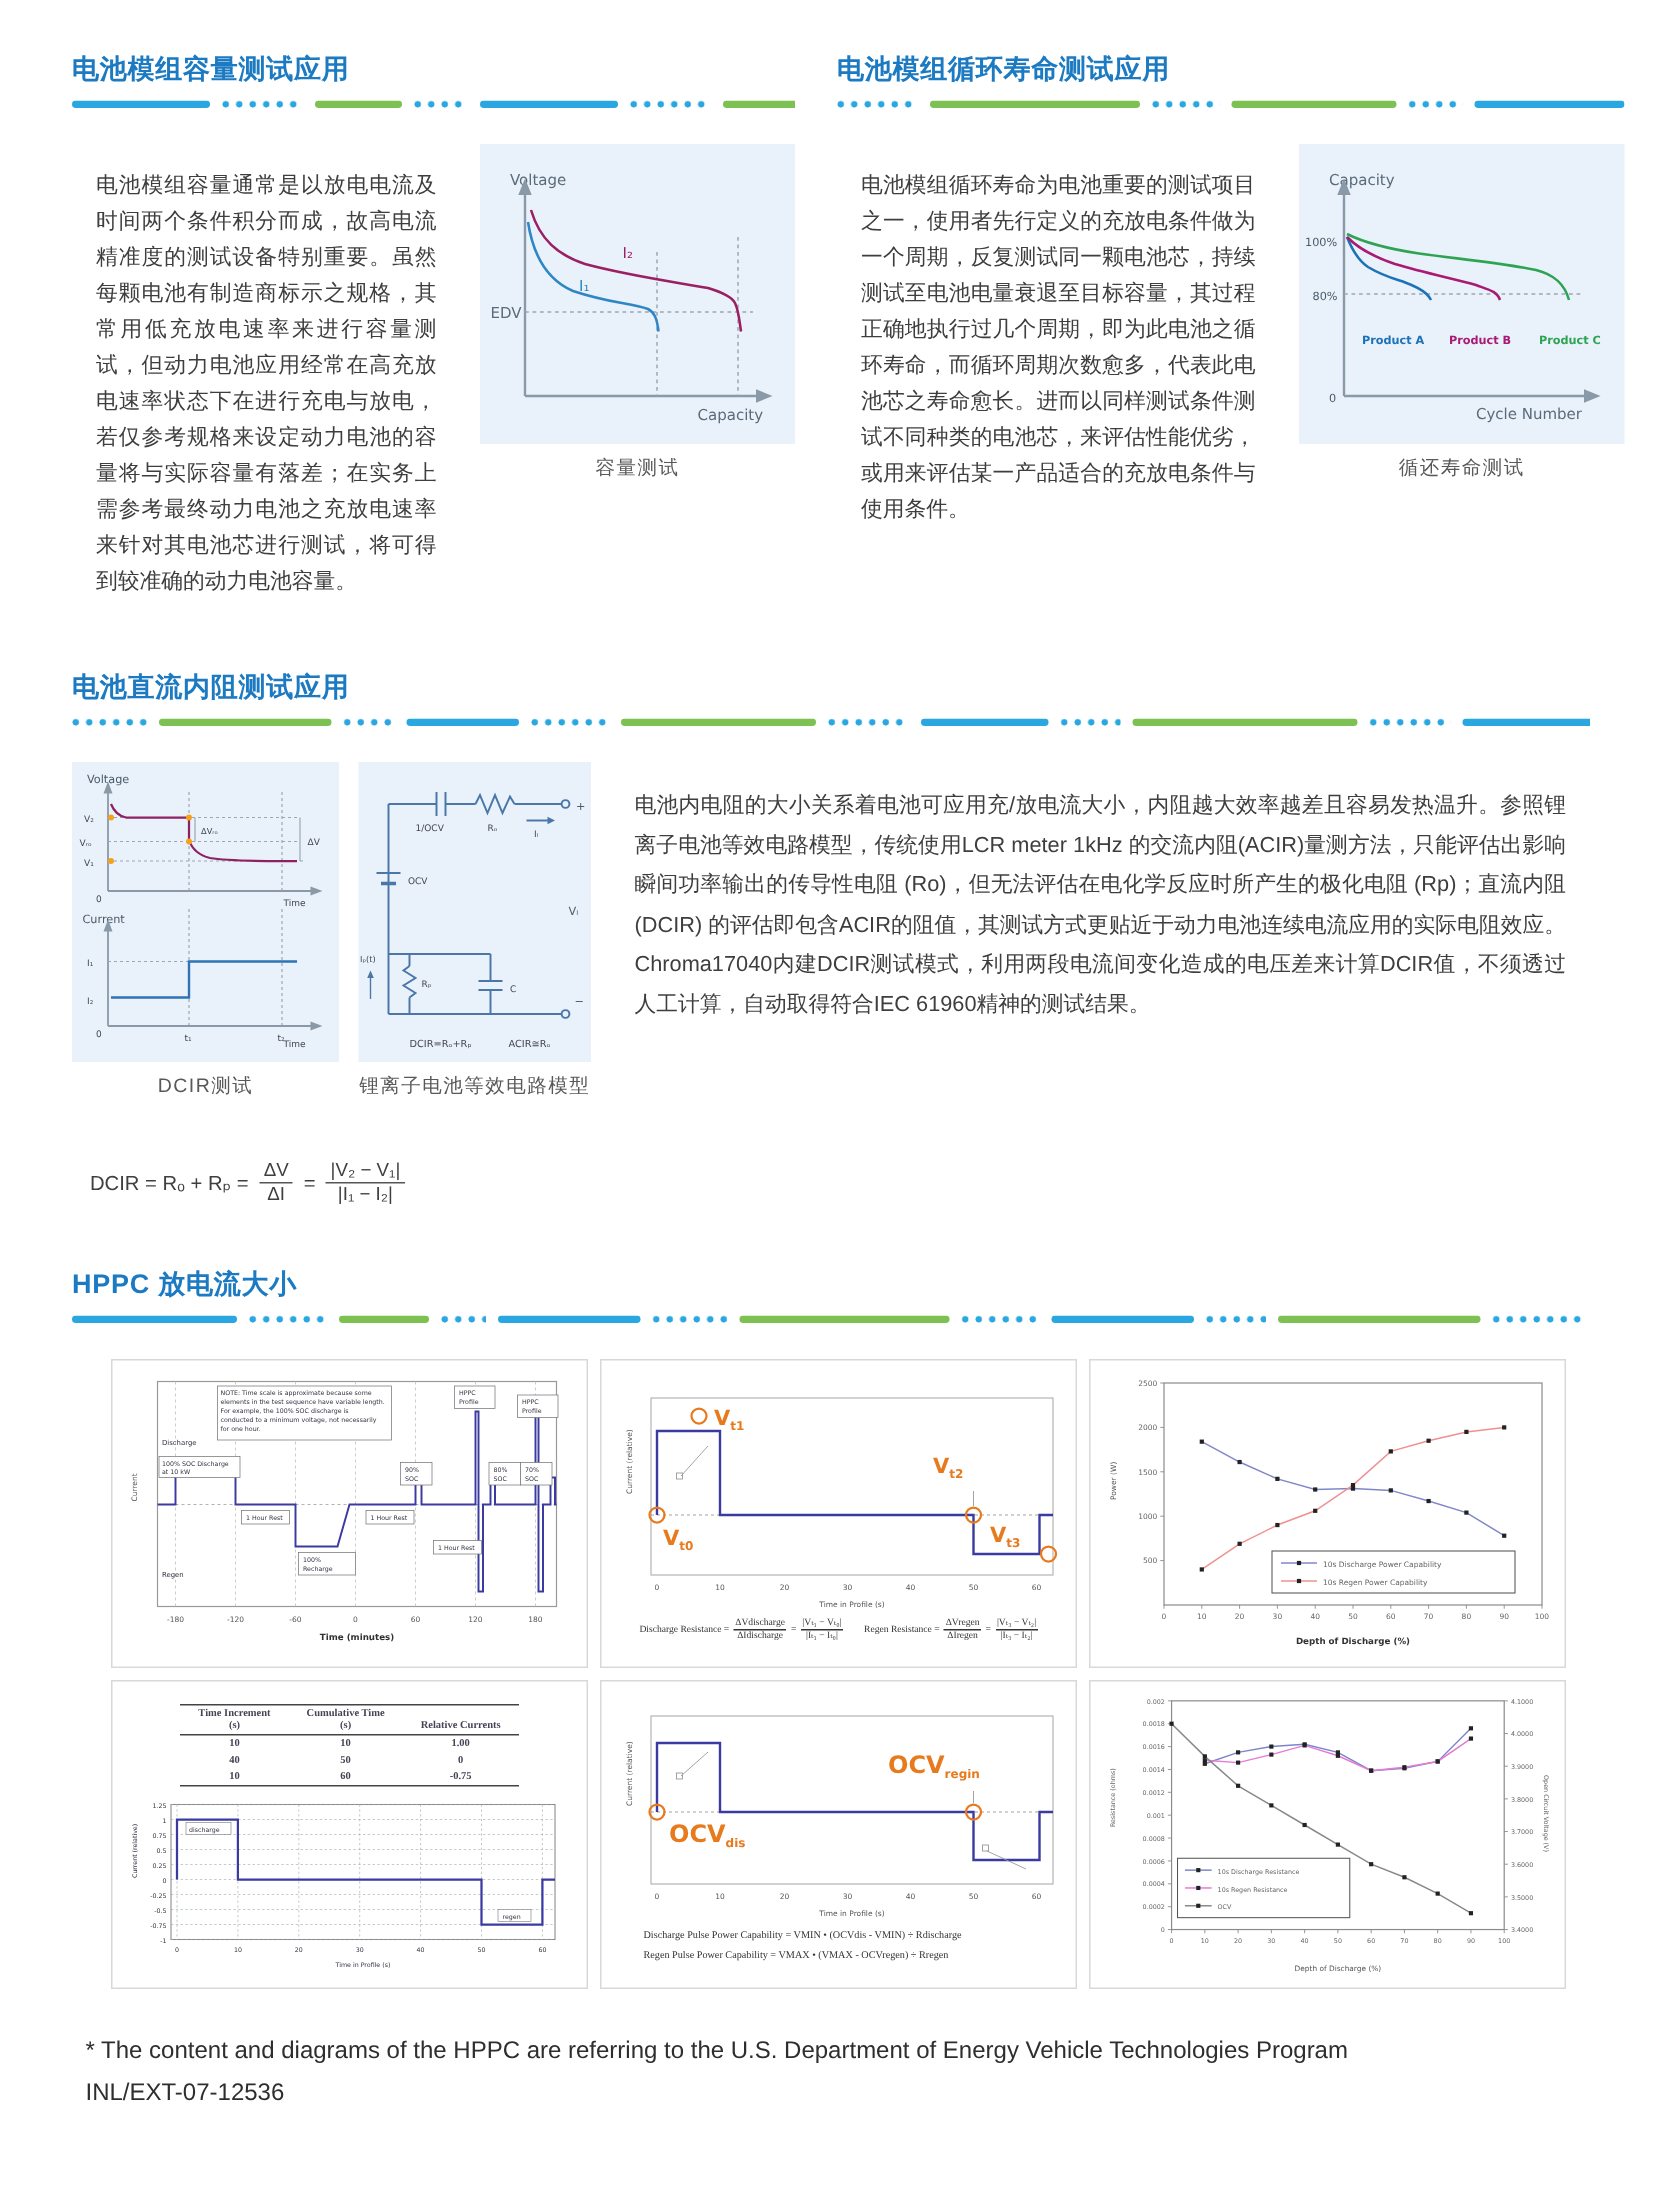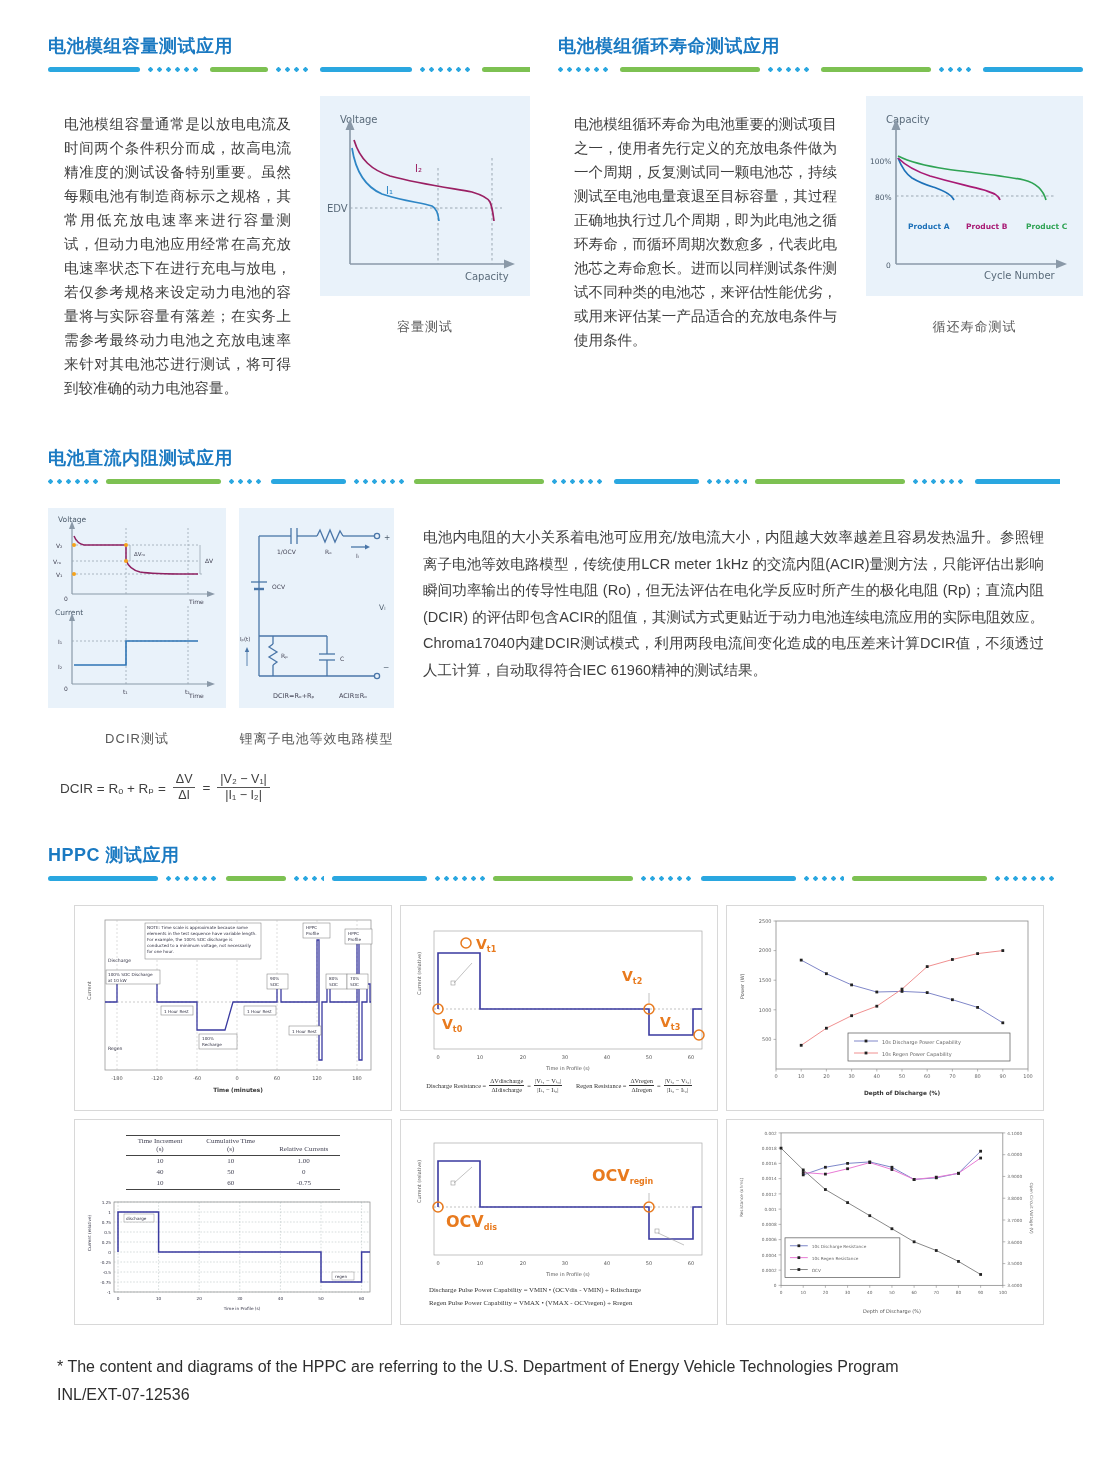--- a/index.html
+++ b/index.html
@@ -18,7 +18,7 @@
   p.cn{font-size:14.5px;line-height:24px;text-align:justify;margin:16px;color:#3e3e3e;flex:1;}
   figure{margin:0;text-align:center;flex:none;}
   .panel{background:#E9F2FA;}
-  figcaption{font-size:13px;color:#595959;margin-top:22px;letter-spacing:1px;}
+  figcaption{font-size:13px;color:#595959;margin-top:7px;letter-spacing:1px;}
   .sec2{margin-top:30px;}
   .sec2 p.cn{line-height:26.5px;}
   .dcirf{display:flex;align-items:center;gap:7px;font-size:13.5px;color:#3f3f3f;margin:24px 0 0 12px;}

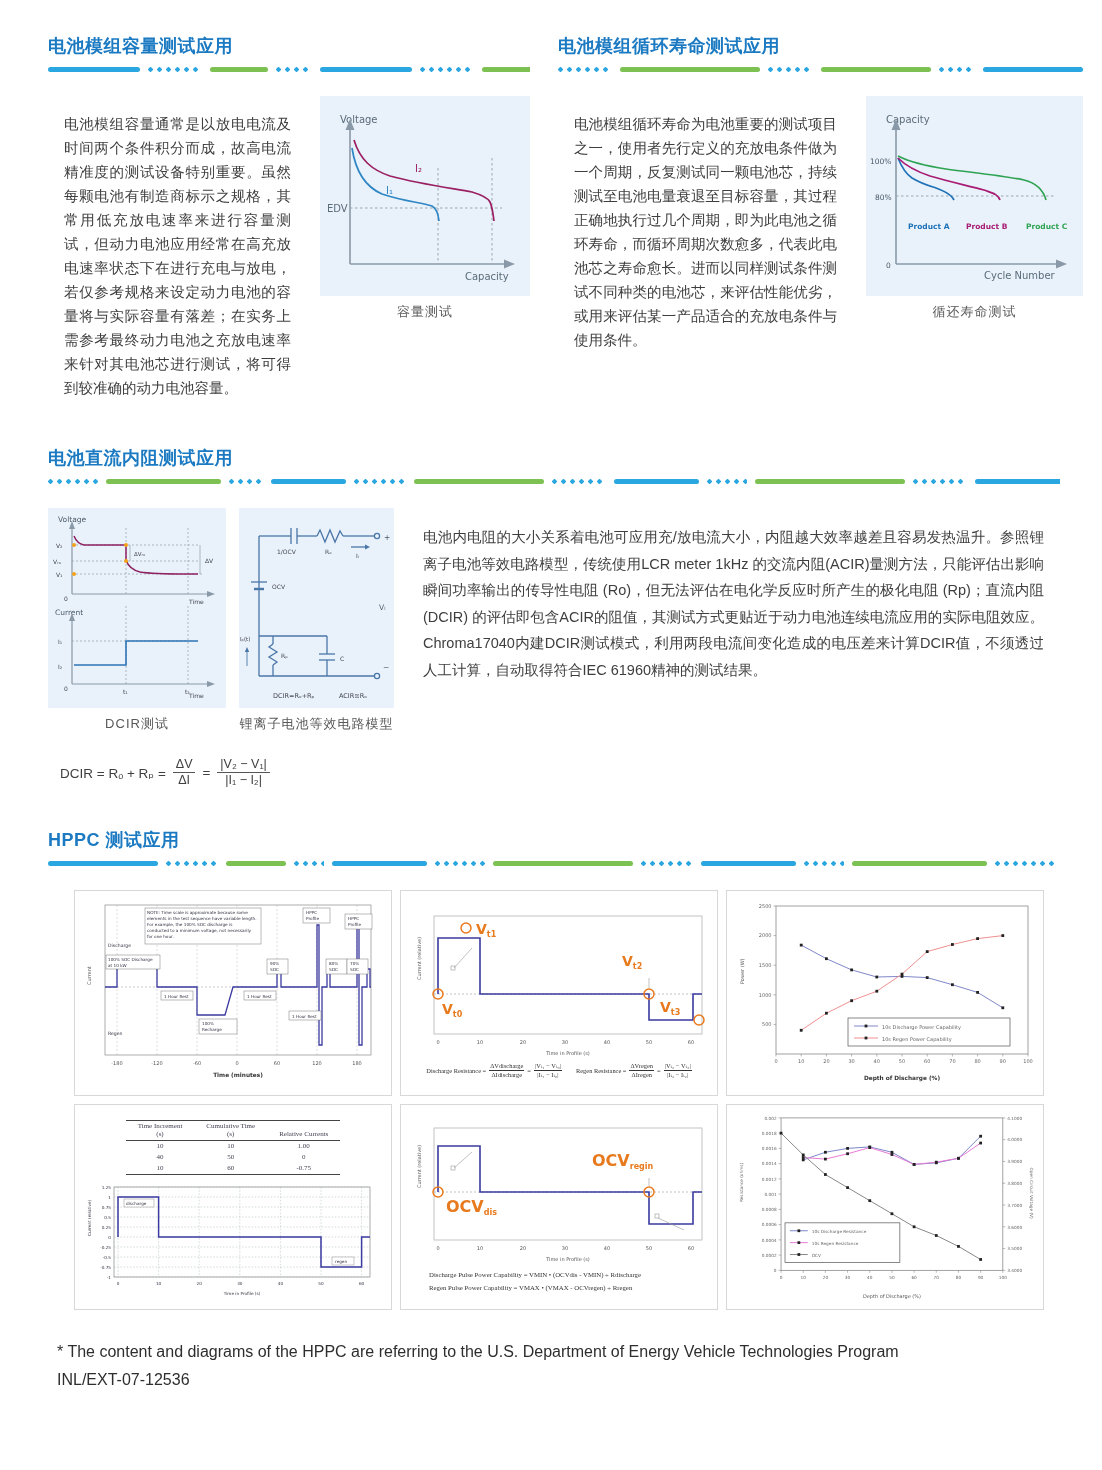--- a/index.html
+++ b/index.html
@@ -21,7 +21,7 @@
   figcaption{font-size:13px;color:#595959;margin-top:7px;letter-spacing:1px;}
   .sec2{margin-top:30px;}
   .sec2 p.cn{line-height:26.5px;}
-  .dcirf{display:flex;align-items:center;gap:7px;font-size:13.5px;color:#3f3f3f;margin:24px 0 0 12px;}
+  .dcirf{display:flex;align-items:center;gap:7px;font-size:13.5px;color:#3f3f3f;margin:40px 0 0 12px;}
   .frac2{display:inline-flex;flex-direction:column;text-align:center;line-height:1.2;font-size:12.5px;}
   .frac2 .nm2{border-bottom:1px solid #555;padding:0 3px;}
   .sec3{margin-top:40px;}

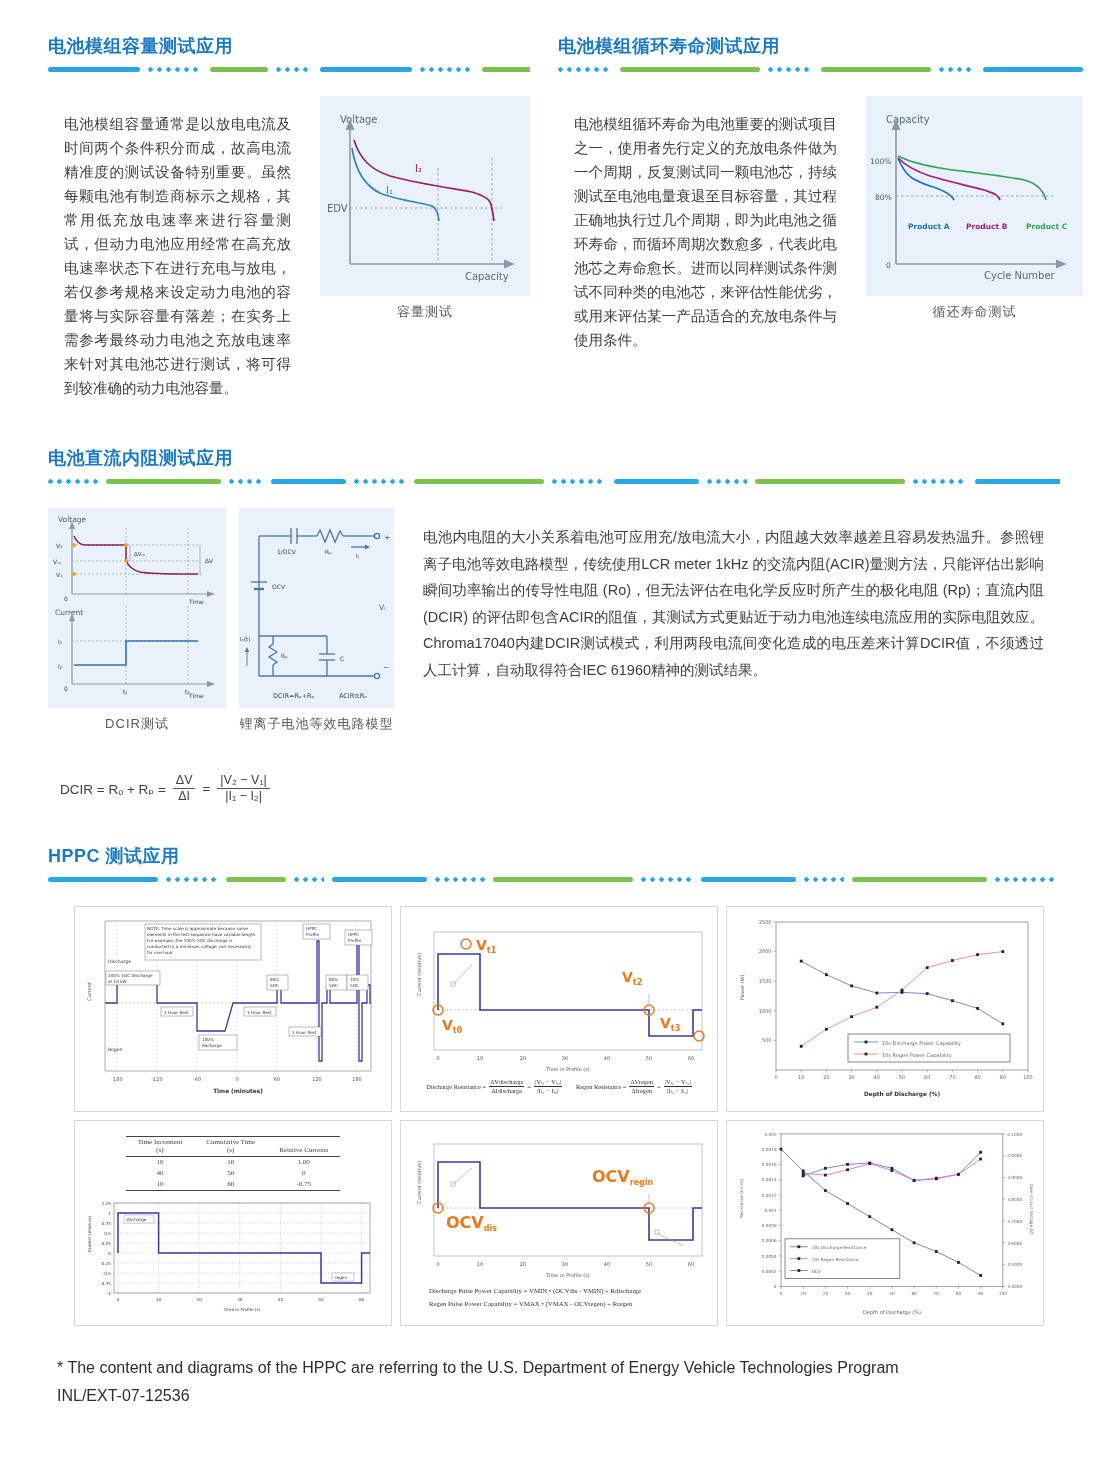--- a/index.html
+++ b/index.html
@@ -261,7 +261,7 @@
   </section>
 
   <section class="sec3">
-    <h2 class="sec">HPPC 测试应用</h2>
+    <h2 class="sec">HPPC 放电流大小</h2>
     <div class="divider">
         <span class="ln b" style="width:110px"></span>
         <span class="dt" style="width:52px"></span>

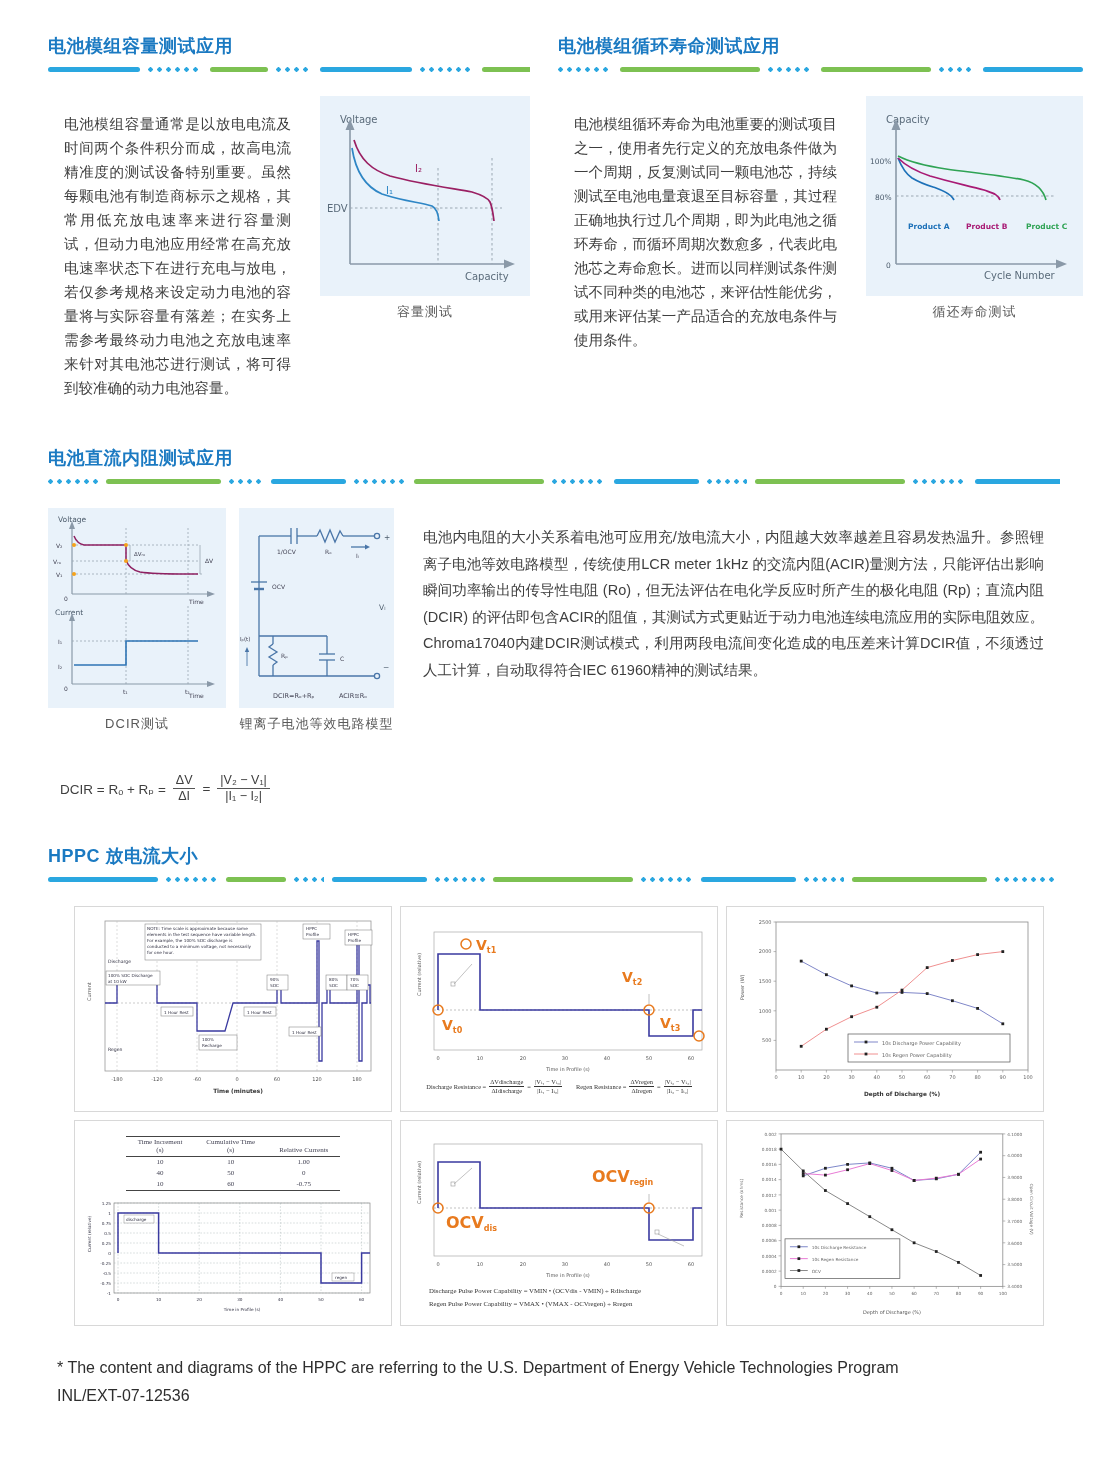--- a/index.html
+++ b/index.html
@@ -34,7 +34,7 @@
   .frac .nm{border-bottom:.6px solid #333;padding:0 1px;}
   .fmle{font-family:"Liberation Serif","DejaVu Serif",serif;font-size:6.8px;color:#333;margin-top:3px;align-self:flex-start;margin-left:26px;line-height:1.9;}
   table.dtab{border-collapse:collapse;font-family:"Liberation Serif","DejaVu Serif",serif;font-size:7px;color:#445;margin:4px auto 6px auto;}
-  table.dtab th,table.dtab td{padding:1.5px 12px;text-align:center;font-weight:normal;}
+  table.dtab th,table.dtab td{padding:1.5px 12px;text-align:center;font-weight:bold;}
   table.dtab thead tr{border-top:1px solid #444;border-bottom:1px solid #444;}
   table.dtab tbody tr:last-child{border-bottom:1px solid #444;}
   .foot{font-size:16px;color:#2e2e2e;margin:28px 0 0 9px;line-height:28px;}

